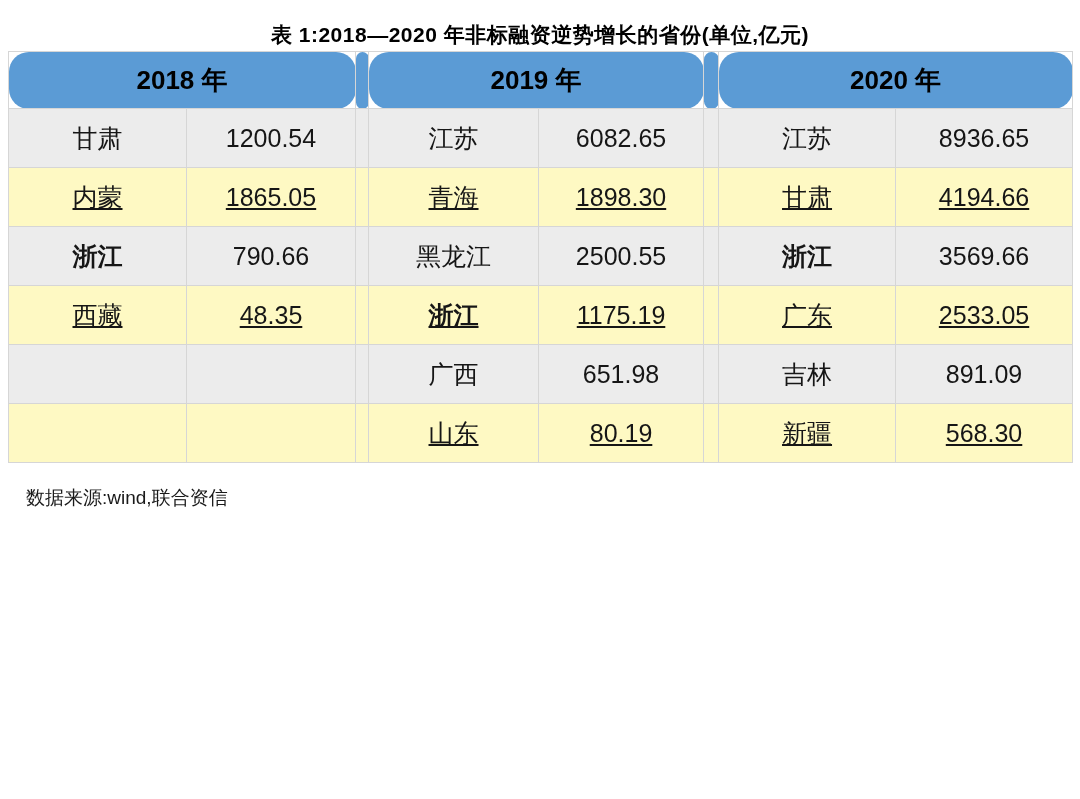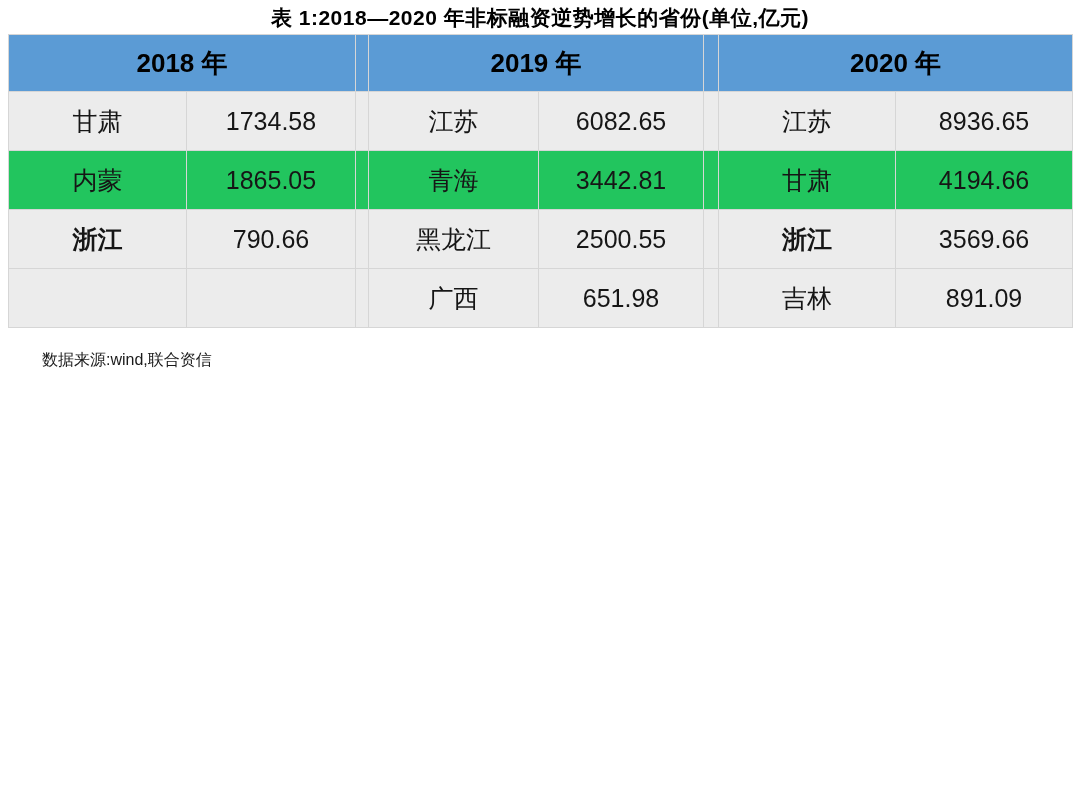--- a/index.html
+++ b/index.html
@@ -21,7 +21,7 @@
     font-weight: bold;
     color: #000000;
     line-height: 30px;
-    padding-top: 3px;
+    padding-top: 20px;
     height: 31px;
     letter-spacing: 0.5px;
   }

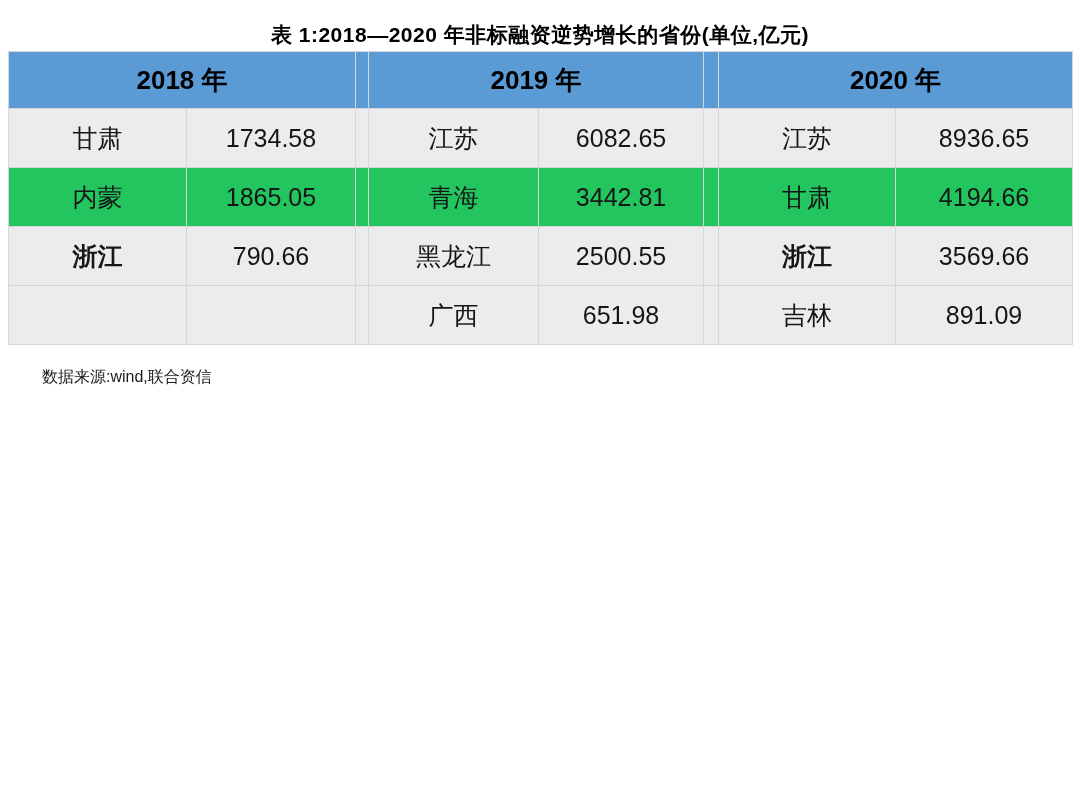--- a/index.html
+++ b/index.html
@@ -50,6 +50,7 @@
     border-right: 1px solid #84aed9;
     border-top: 1px solid #b5b5b5;
     border-bottom: 2px solid #a8a8a8;
+    border-radius: 20px;
   }
   tbody td { height: 58px; font-size: 25px; color: #161616; }
   tr.stripe td { background: #ECECEC; }

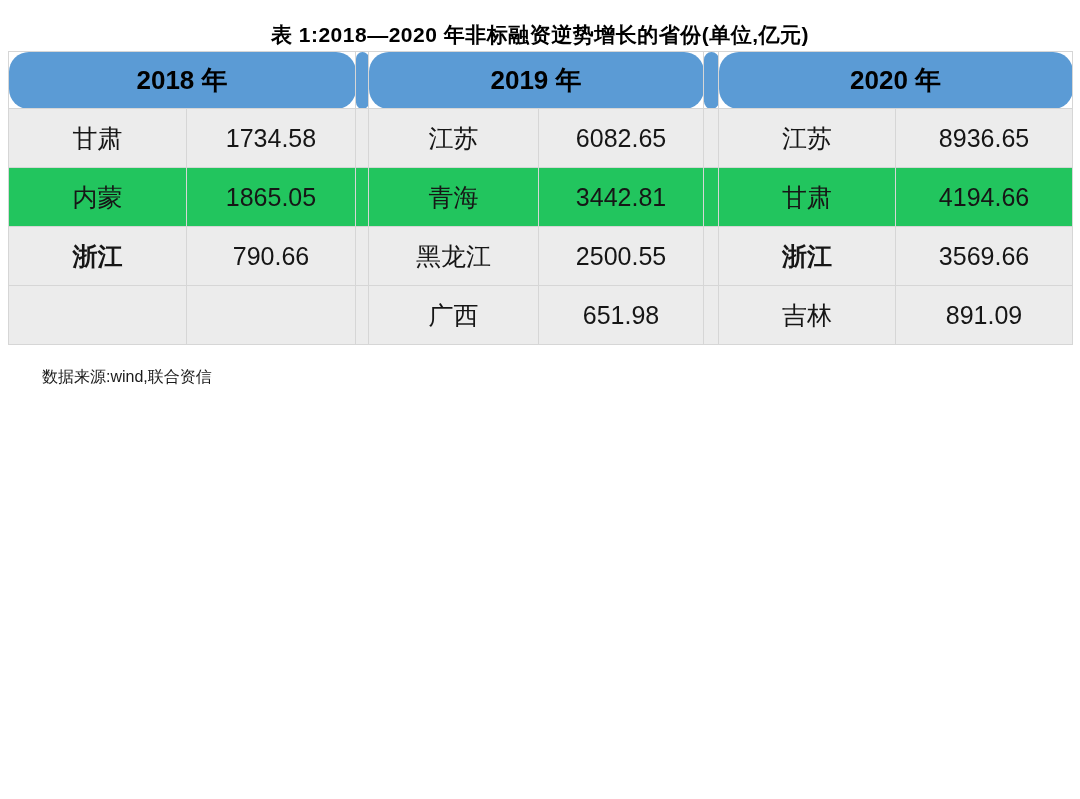--- a/index.html
+++ b/index.html
@@ -92,7 +92,7 @@
     <tbody>
       <tr class="stripe">
         <td class="prov">甘肃</td>
-        <td class="val">1734.58</td>
+        <td class="val">1200.54</td>
         <td class="spacer"></td>
         <td class="prov">江苏</td>
         <td class="val">6082.65</td>

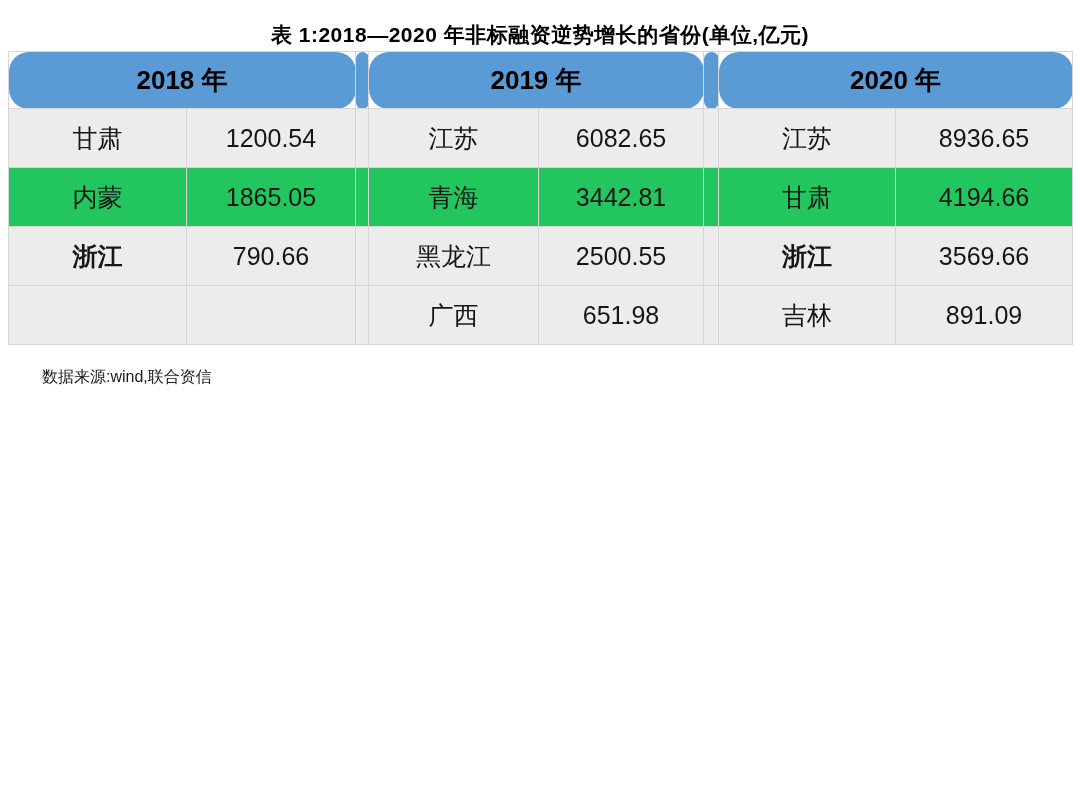--- a/index.html
+++ b/index.html
@@ -54,7 +54,7 @@
   }
   tbody td { height: 58px; font-size: 25px; color: #161616; }
   tr.stripe td { background: #ECECEC; }
-  tr.plain td  { background: #22c55e; }
+  tr.plain td  { background: #fef9c3; text-decoration: underline; }
   td.bold { font-weight: bold; }
   .source {
     margin: 22px 0 0 42px;

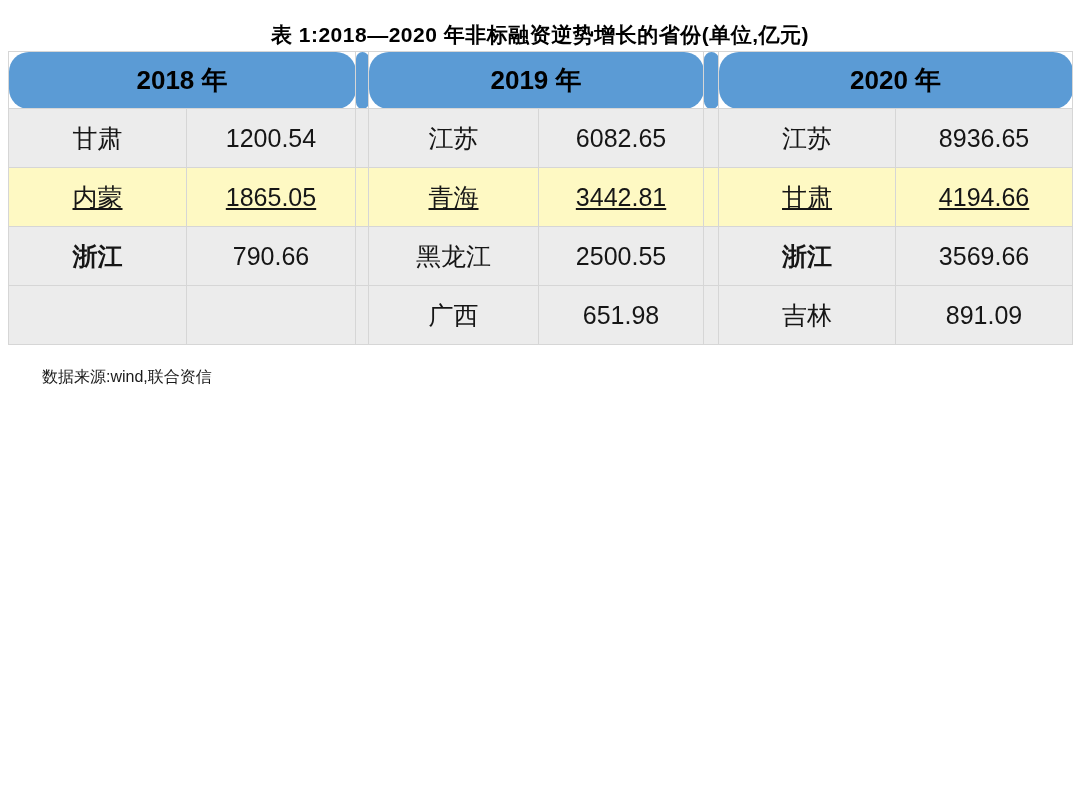--- a/index.html
+++ b/index.html
@@ -105,7 +105,7 @@
         <td class="val">1865.05</td>
         <td class="spacer"></td>
         <td class="prov">青海</td>
-        <td class="val">3442.81</td>
+        <td class="val">1898.30</td>
         <td class="spacer"></td>
         <td class="prov">甘肃</td>
         <td class="val">4194.66</td>

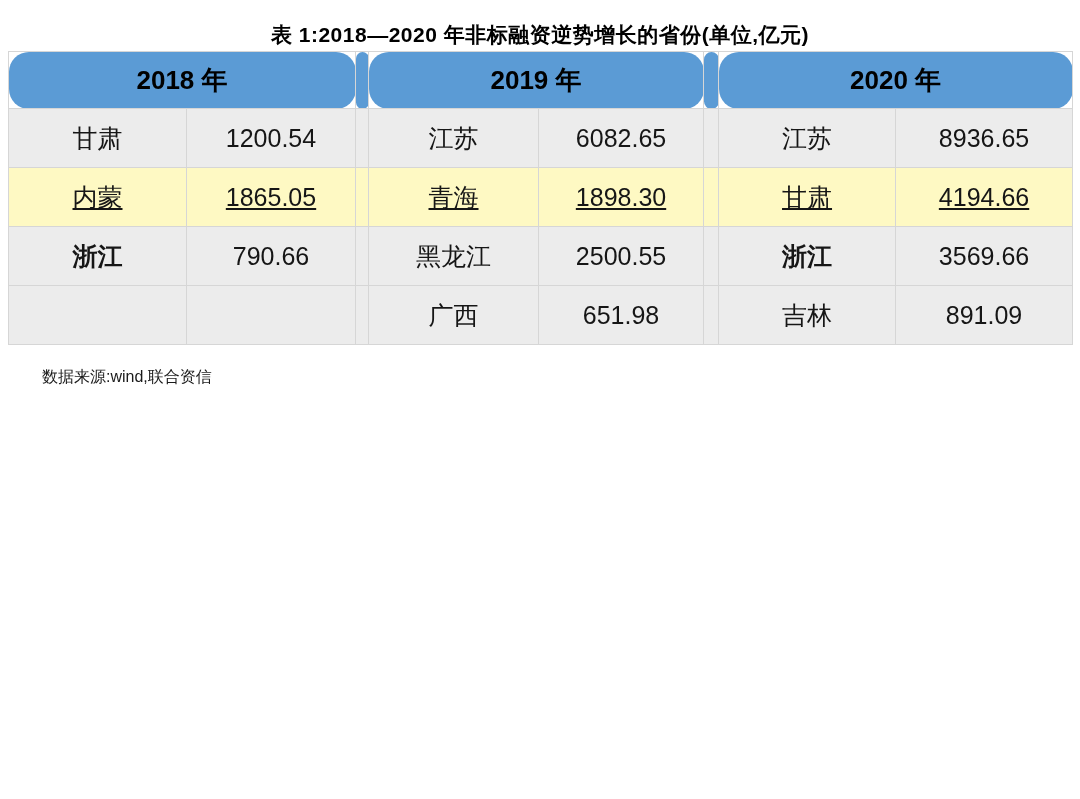--- a/index.html
+++ b/index.html
@@ -120,6 +120,16 @@
         <td class="prov bold">浙江</td>
         <td class="val">3569.66</td>
       </tr>
+      <tr class="plain">
+        <td class="prov">西藏</td>
+        <td class="val">48.35</td>
+        <td class="spacer"></td>
+        <td class="prov bold">浙江</td>
+        <td class="val">1175.19</td>
+        <td class="spacer"></td>
+        <td class="prov">广东</td>
+        <td class="val">2533.05</td>
+      </tr>
       <tr class="stripe">
         <td class="prov"></td>
         <td class="val"></td>

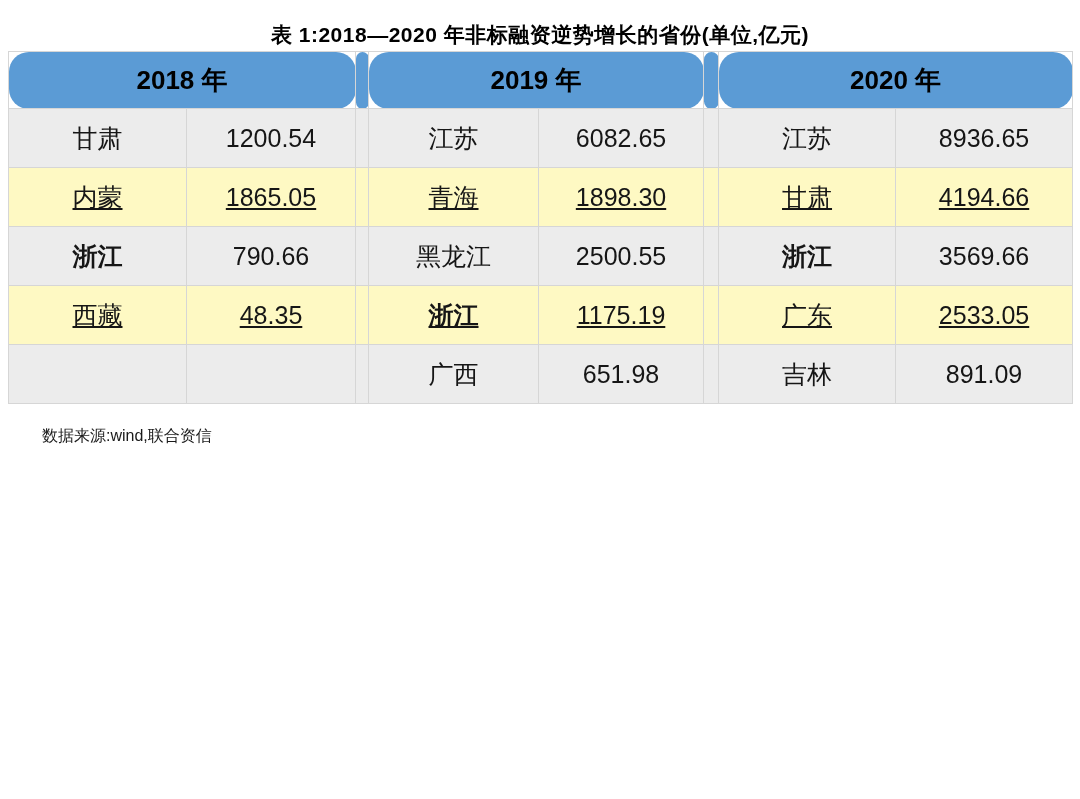--- a/index.html
+++ b/index.html
@@ -140,6 +140,16 @@
         <td class="prov">吉林</td>
         <td class="val">891.09</td>
       </tr>
+      <tr class="plain">
+        <td class="prov"></td>
+        <td class="val"></td>
+        <td class="spacer"></td>
+        <td class="prov">山东</td>
+        <td class="val">80.19</td>
+        <td class="spacer"></td>
+        <td class="prov">新疆</td>
+        <td class="val">568.30</td>
+      </tr>
     </tbody>
   </table>
 

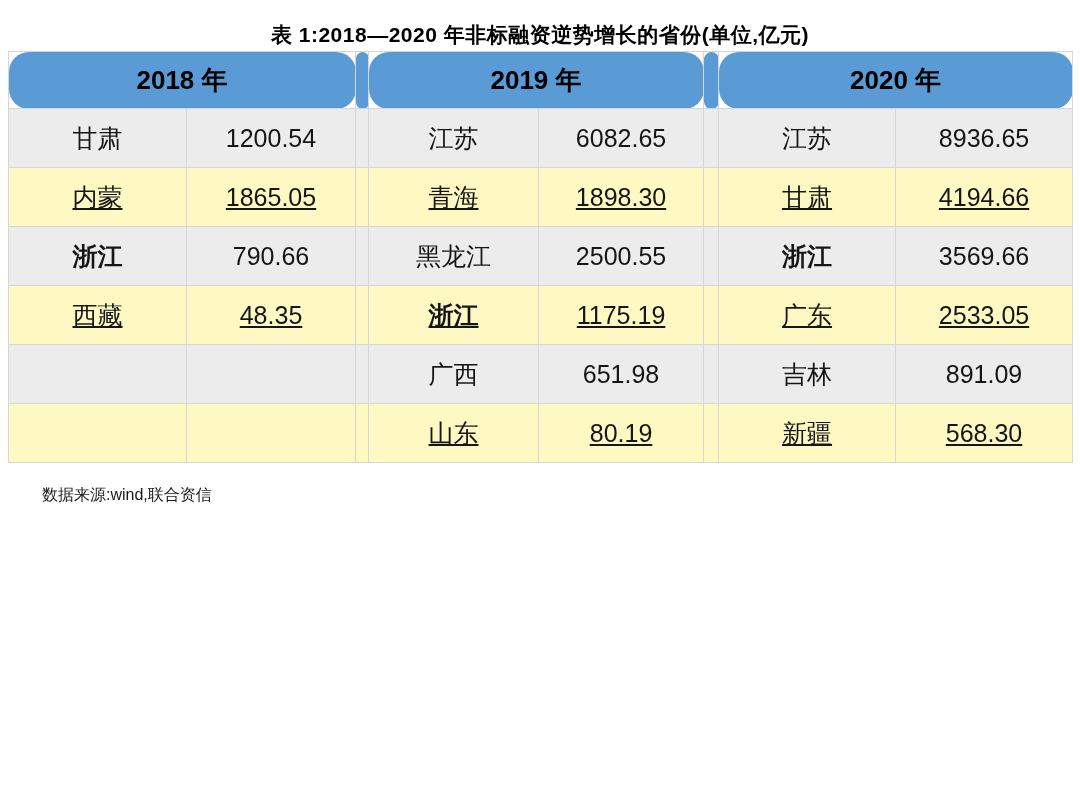--- a/index.html
+++ b/index.html
@@ -57,8 +57,8 @@
   tr.plain td  { background: #fef9c3; text-decoration: underline; }
   td.bold { font-weight: bold; }
   .source {
-    margin: 22px 0 0 42px;
-    font-size: 16px;
+    margin: 22px 0 0 26px;
+    font-size: 19px;
     color: #1a1a1a;
   }
 </style>

